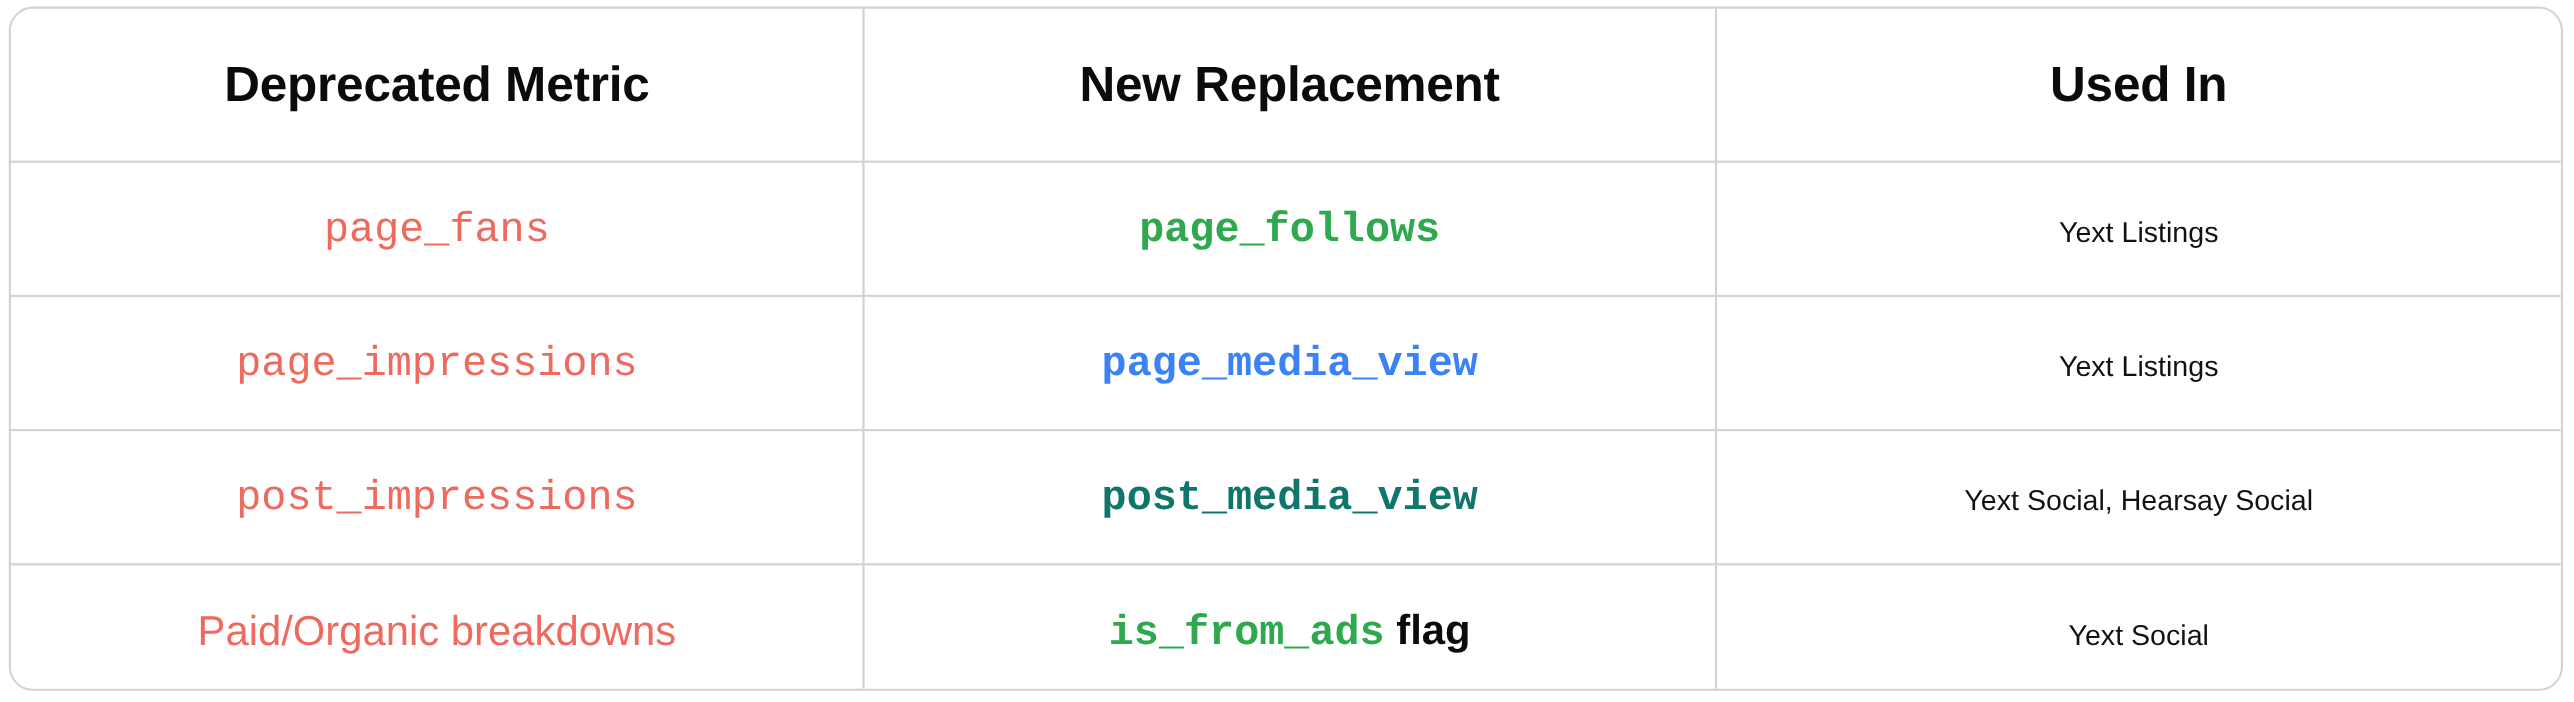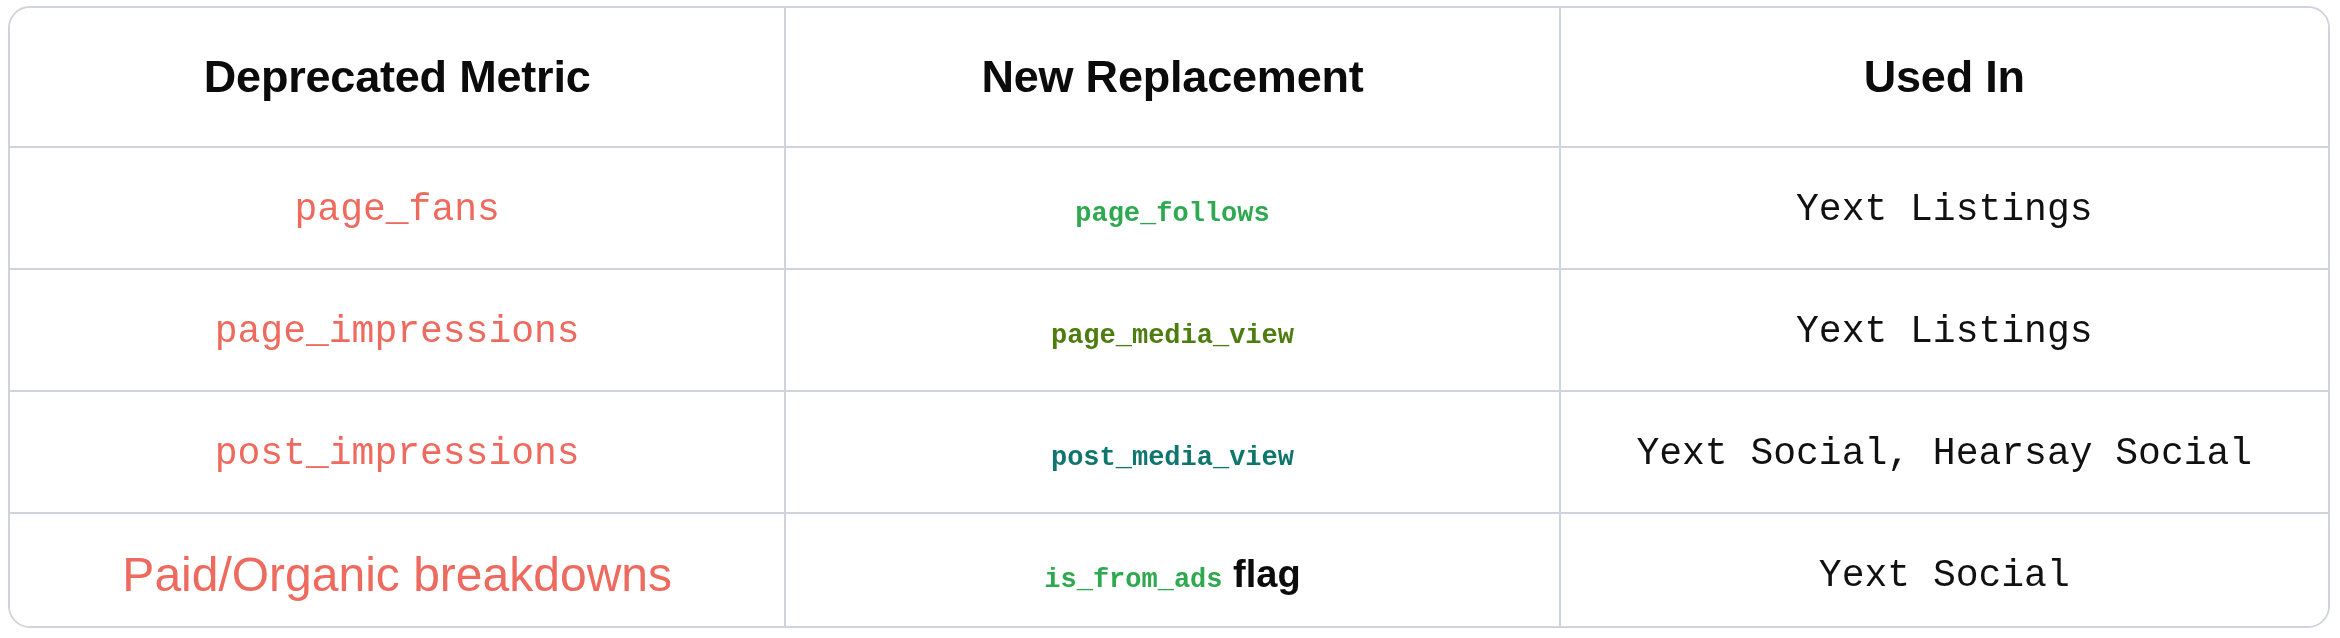--- a/index.html
+++ b/index.html
@@ -85,7 +85,7 @@
   }
   .cell-new.style-mono {
     font-family: "Liberation Mono", "DejaVu Sans Mono", monospace;
-    font-size: 27px;
+    font-size: 38px;
     font-weight: bold;
   }
   .suffix-sans {

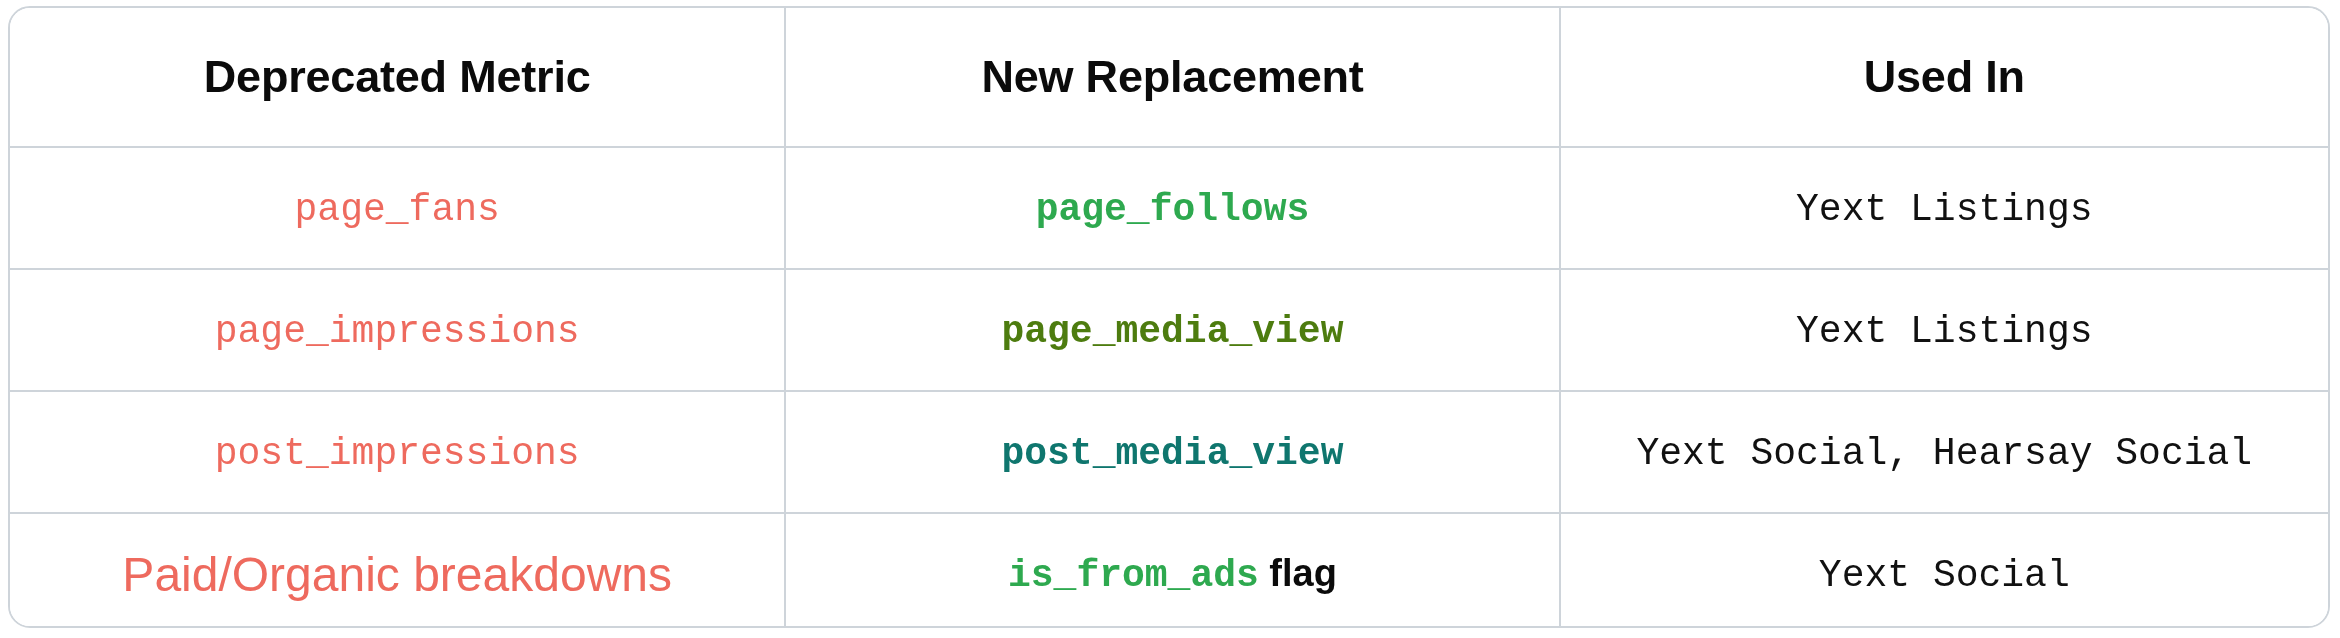--- a/index.html
+++ b/index.html
@@ -96,8 +96,8 @@
     margin-top: 45px;
   }
   .cell-used {
-    font-family: Liberation Mono, monospace;
-    font-size: 38px;
+    font-family: Liberation Sans, sans-serif;
+    font-size: 26px;
     font-weight: normal;
     color: #111111;
   }

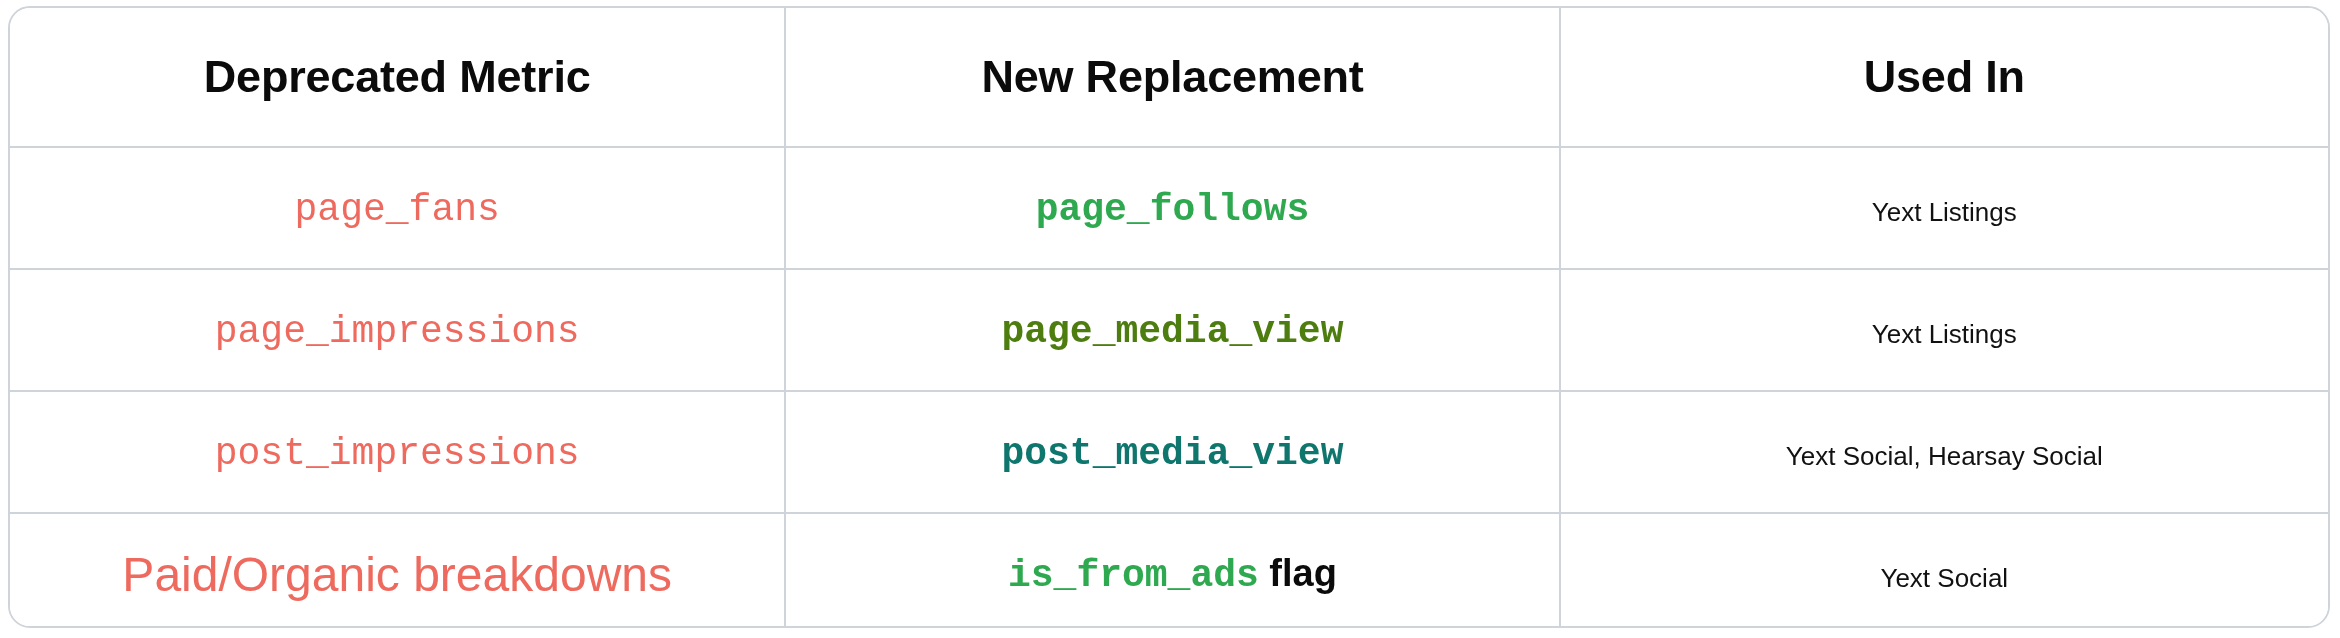--- a/index.html
+++ b/index.html
@@ -127,7 +127,7 @@
         </tr>
         <tr>
           <td style="border-right-color: rgb(206, 212, 218); border-bottom-color: rgb(206, 212, 218);"><span class="cell-old style-mono" style="color: rgb(238, 106, 94);">page_impressions</span></td>
-          <td style="border-right-color: rgb(206, 212, 218); border-bottom-color: rgb(206, 212, 218);"><span class="cell-new style-mono" style="color: #4d7c0f;">page_media_view</span></td>
+          <td style="border-right-color: rgb(206, 212, 218); border-bottom-color: rgb(206, 212, 218);"><span class="cell-new style-mono" style="color: #3b82f6;">page_media_view</span></td>
           <td style="border-right-color: rgb(206, 212, 218); border-bottom-color: rgb(206, 212, 218);"><span class="cell-used" style="color: rgb(17, 17, 17);">Yext Listings</span></td>
         </tr>
         <tr>

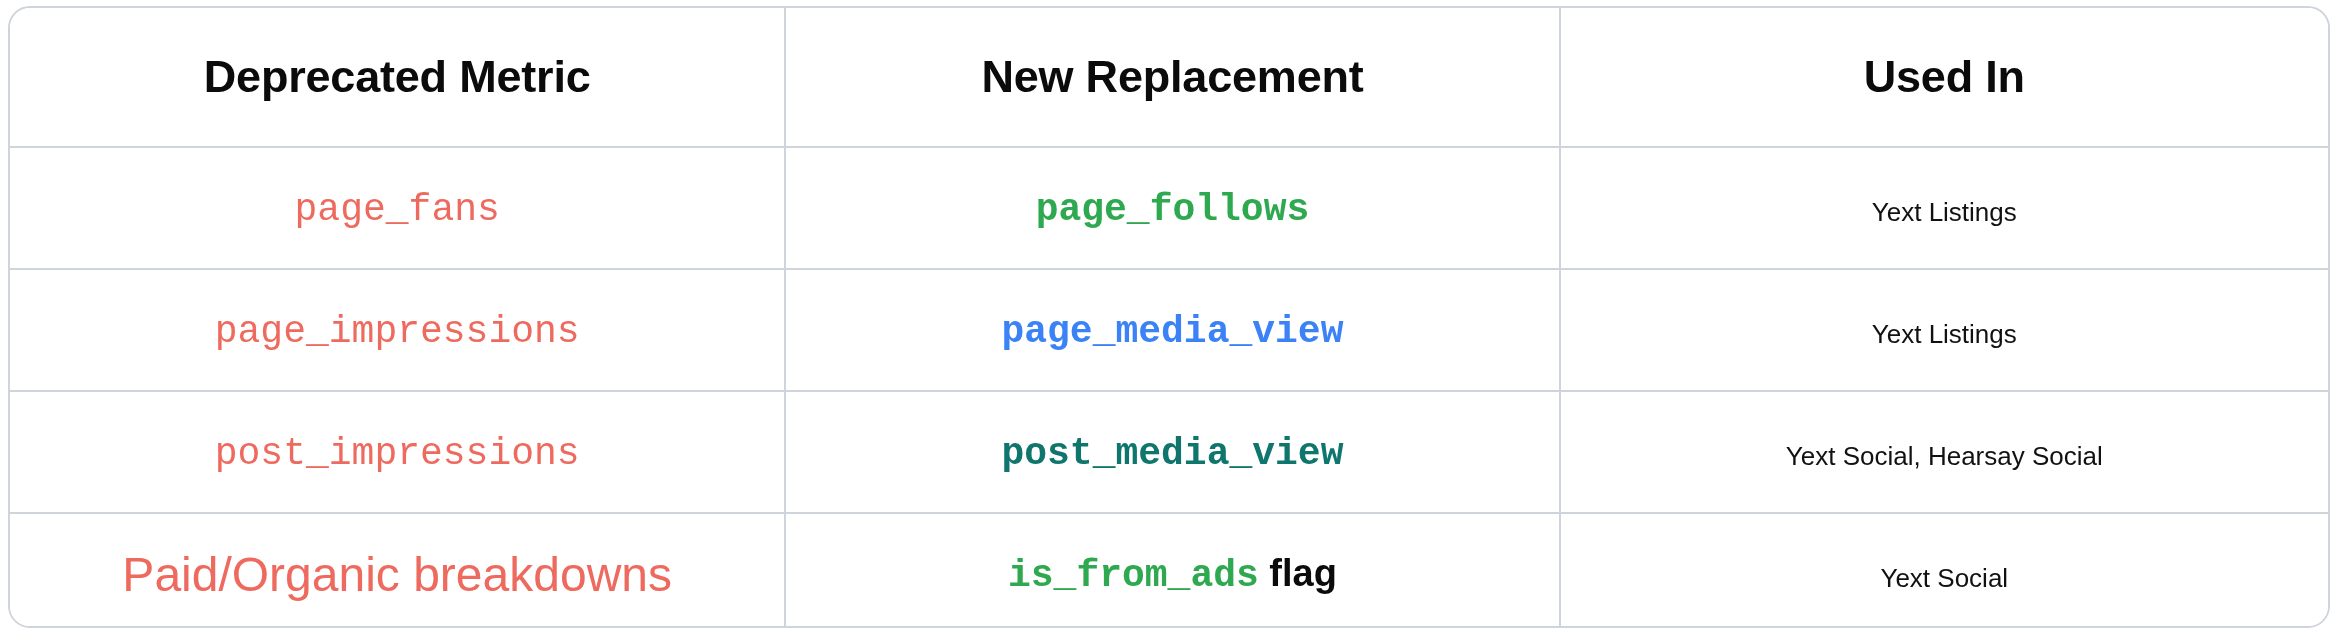--- a/index.html
+++ b/index.html
@@ -79,7 +79,7 @@
   }
   .cell-old.style-sans {
     font-family: "Liberation Sans", sans-serif;
-    font-size: 48px;
+    font-size: 38px;
     font-weight: normal;
     margin-top: 12px;
   }

